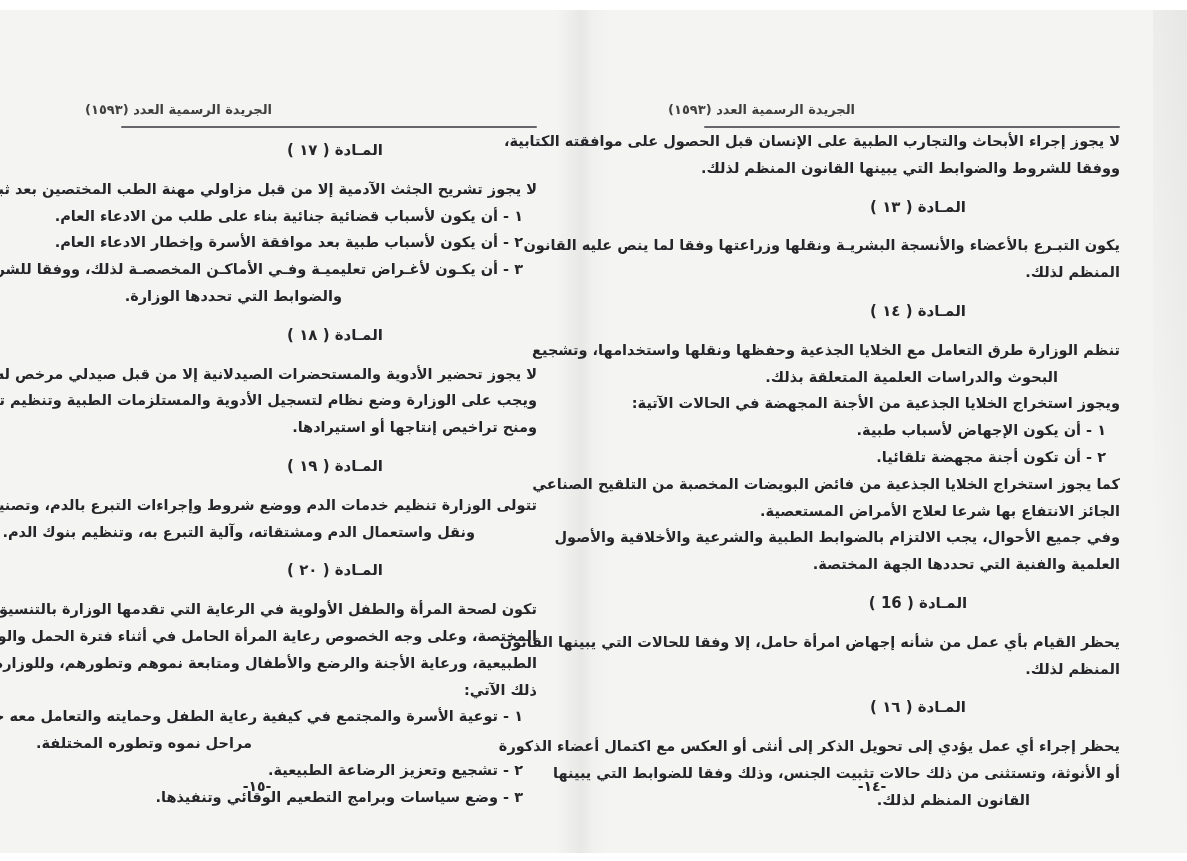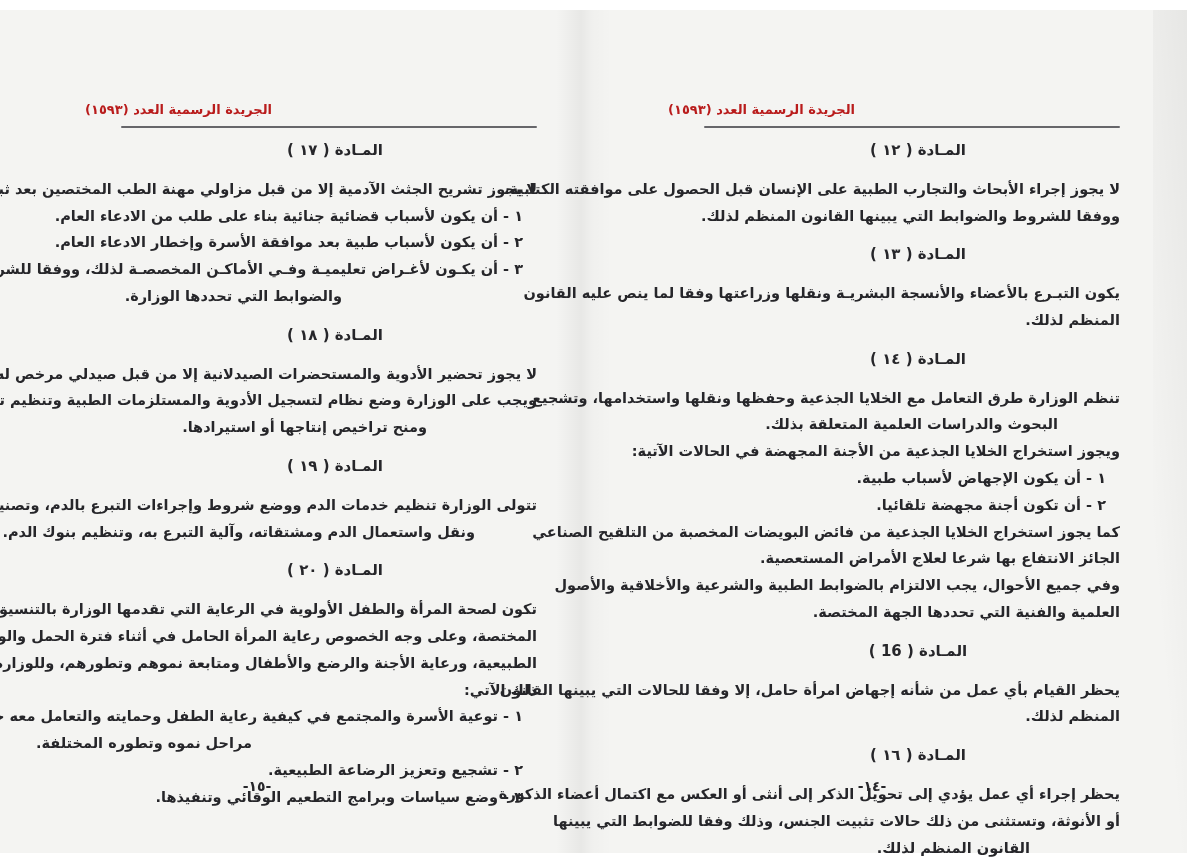--- a/index.html
+++ b/index.html
@@ -28,7 +28,7 @@
   .page-right{left:668px;}
   .running-head{
     font-size:13px;line-height:20px;height:20px;text-align:left;
-    color:#b91c1c;white-space:nowrap;
+    color:#404040;white-space:nowrap;
   }
   .head-rule{
     margin-top:6px;height:2px;width:416px;background:#66666a;border-radius:1px;

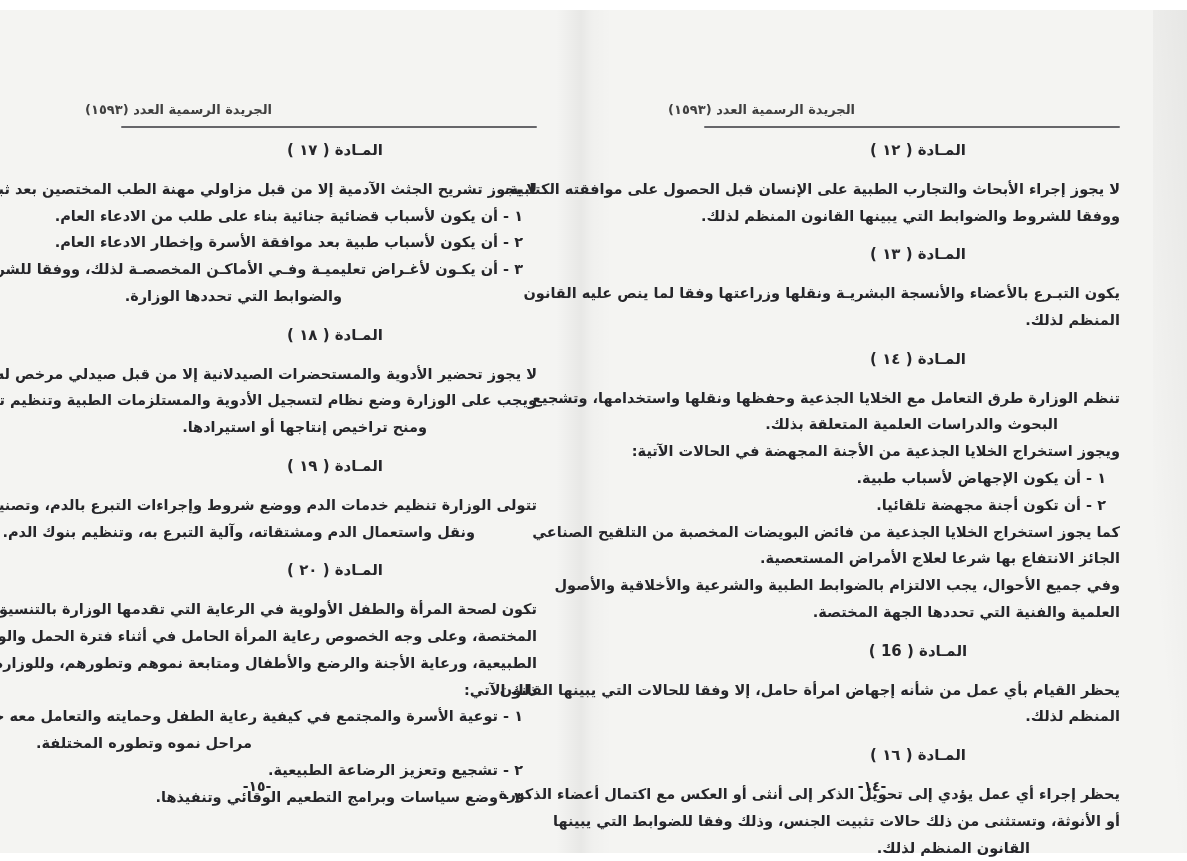--- a/index.html
+++ b/index.html
@@ -99,7 +99,6 @@
     <div class="running-head">الجريدة الرسمية العدد (١٥٩٣)</div>
     <div class="head-rule"></div>
 
-    <h3 class="art-title first">المـادة ( ١٢ )</h3>
     <div class="ln">لا يجوز إجراء الأبحاث والتجارب الطبية على الإنسان قبل الحصول على موافقته الكتابية،</div>
     <div class="ln">ووفقا للشروط والضوابط التي يبينها القانون المنظم لذلك.</div>
 

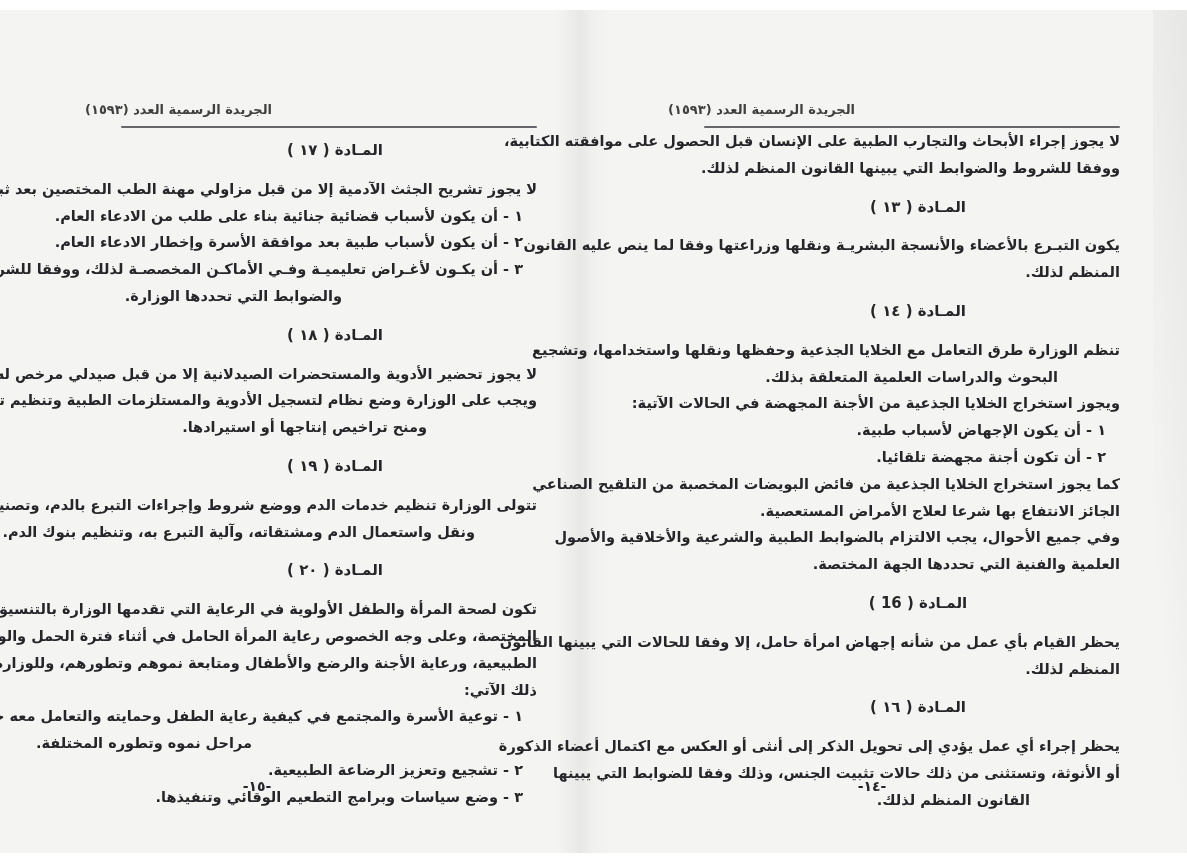--- a/index.html
+++ b/index.html
@@ -44,7 +44,7 @@
   }
   .item{padding-right:14px;}
   .ind-a{margin-right:195px;}   
-  .ind-b{margin-right:110px;}   
+  .ind-b{}   
   .ind-c{margin-right:62px;}    
   .ind-d{margin-right:90px;}    
   .ind-e{margin-right:285px;}   

